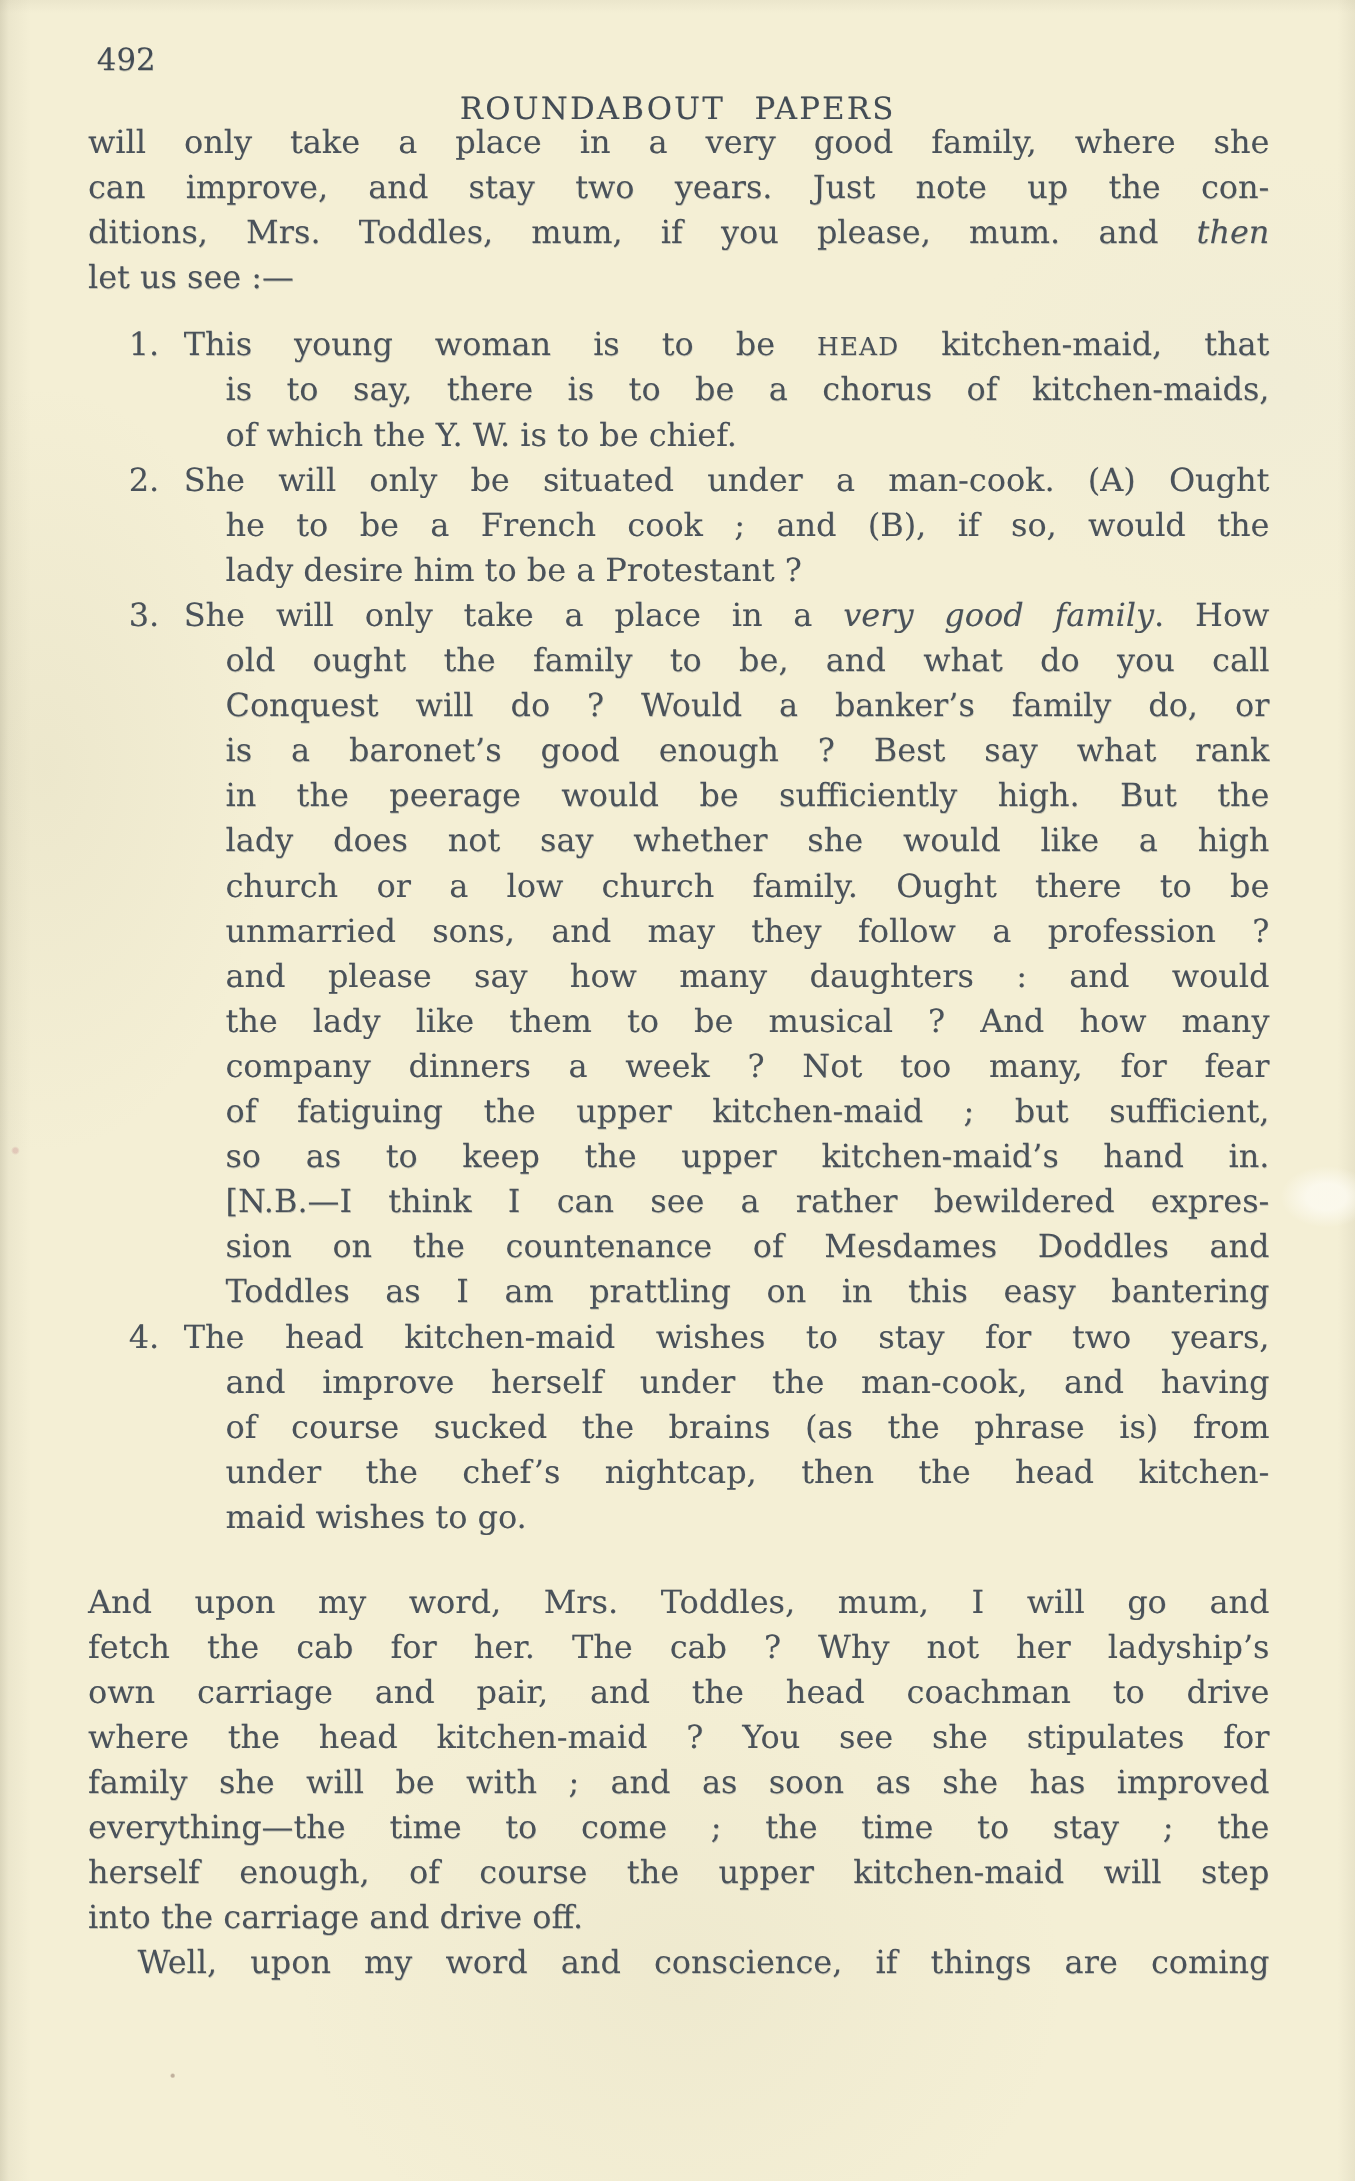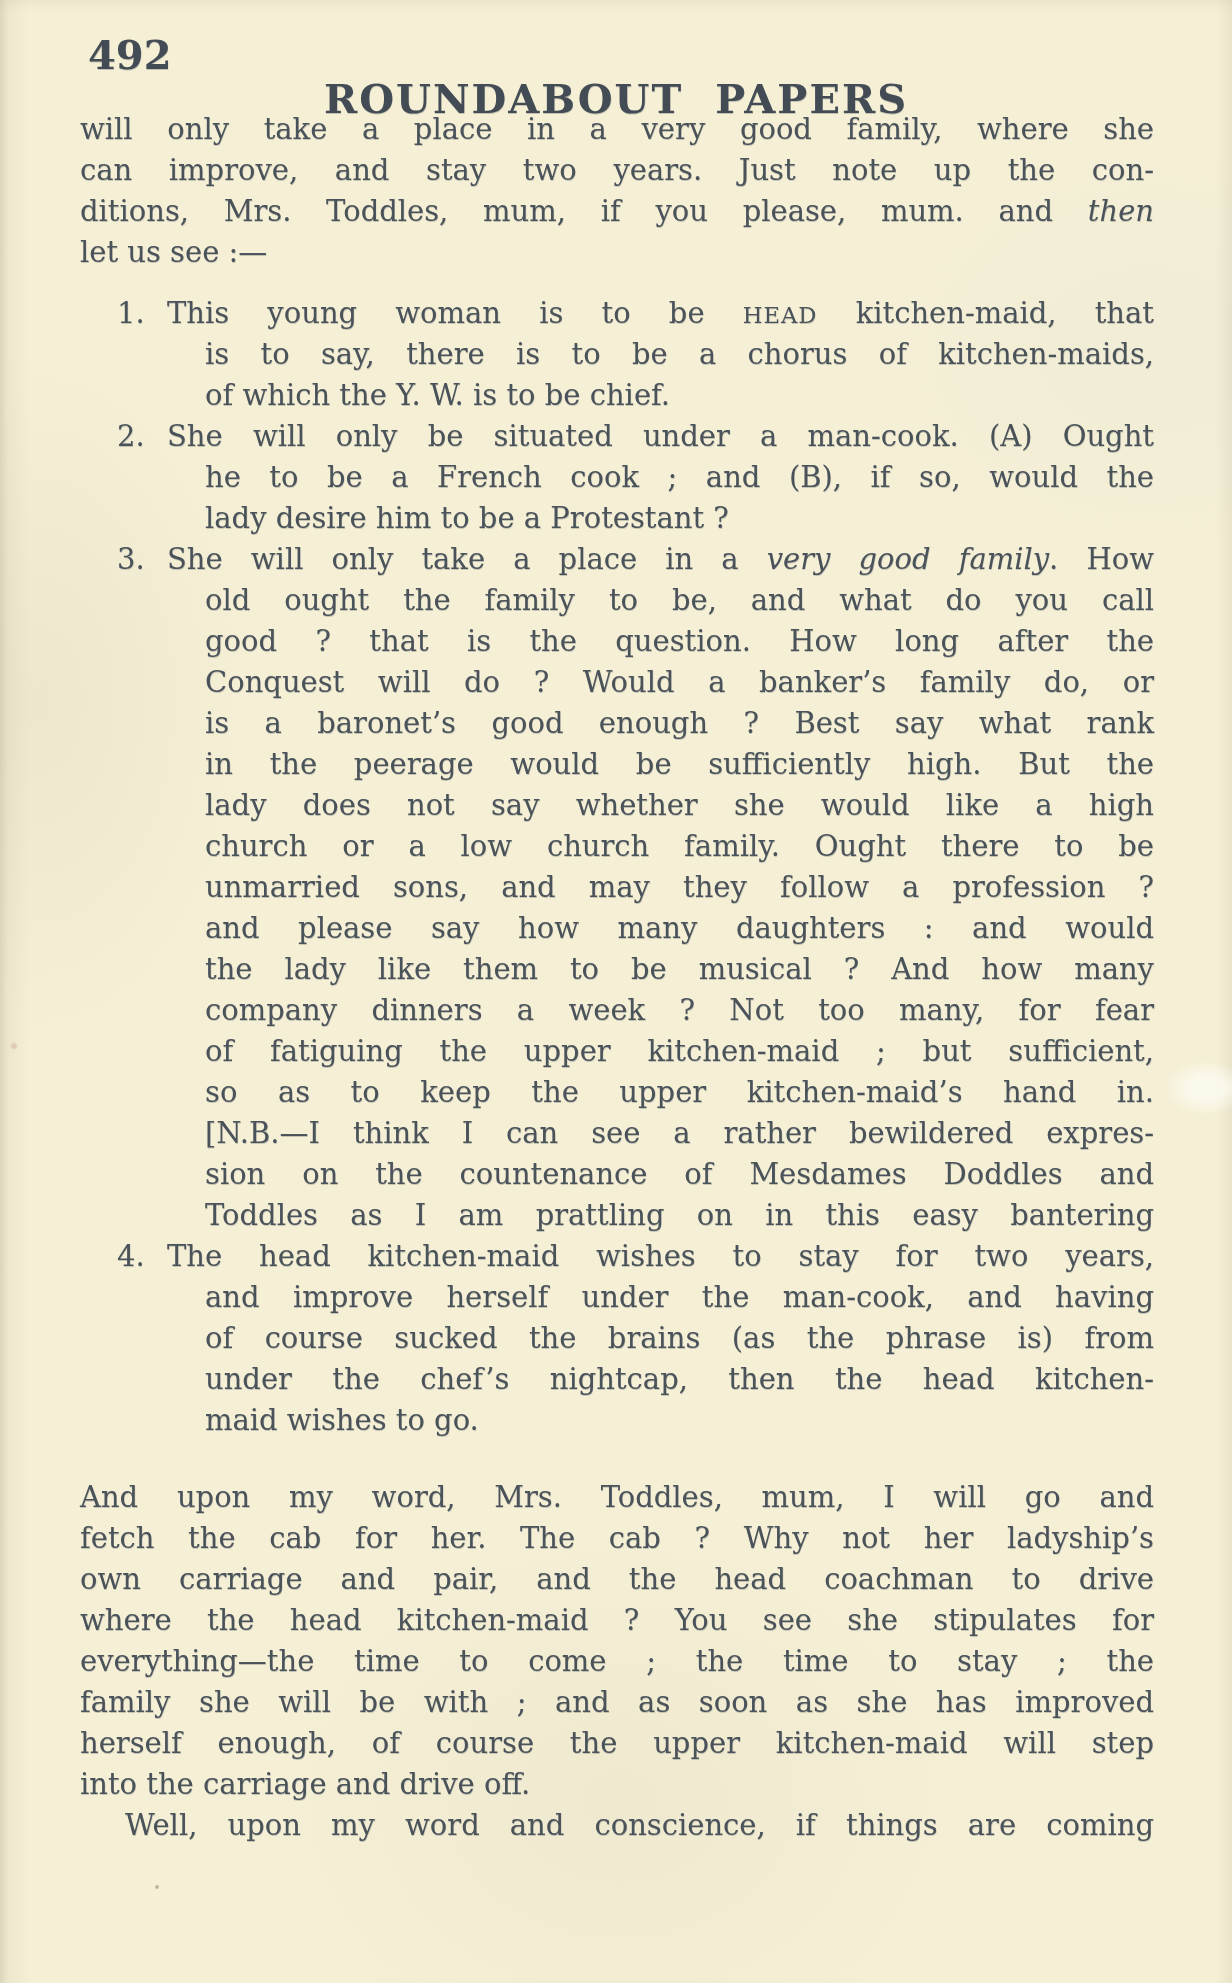--- a/index.html
+++ b/index.html
@@ -21,9 +21,8 @@
   }
   .header-row{
     position:absolute;top:33px;left:0;right:0;height:44px;
-    font-size:40px;line-height:44px;color:#434c55;
+    font-size:28px;line-height:44px;color:#434c55;
     text-shadow:0.4px 0.5px 0.5px rgba(67,76,85,.28);
-    font-weight:bold;
   }
   .page-num{position:absolute;left:88px;top:0;}
   .header-title{text-align:center;letter-spacing:2px;word-spacing:16px;margin-top:44px;}

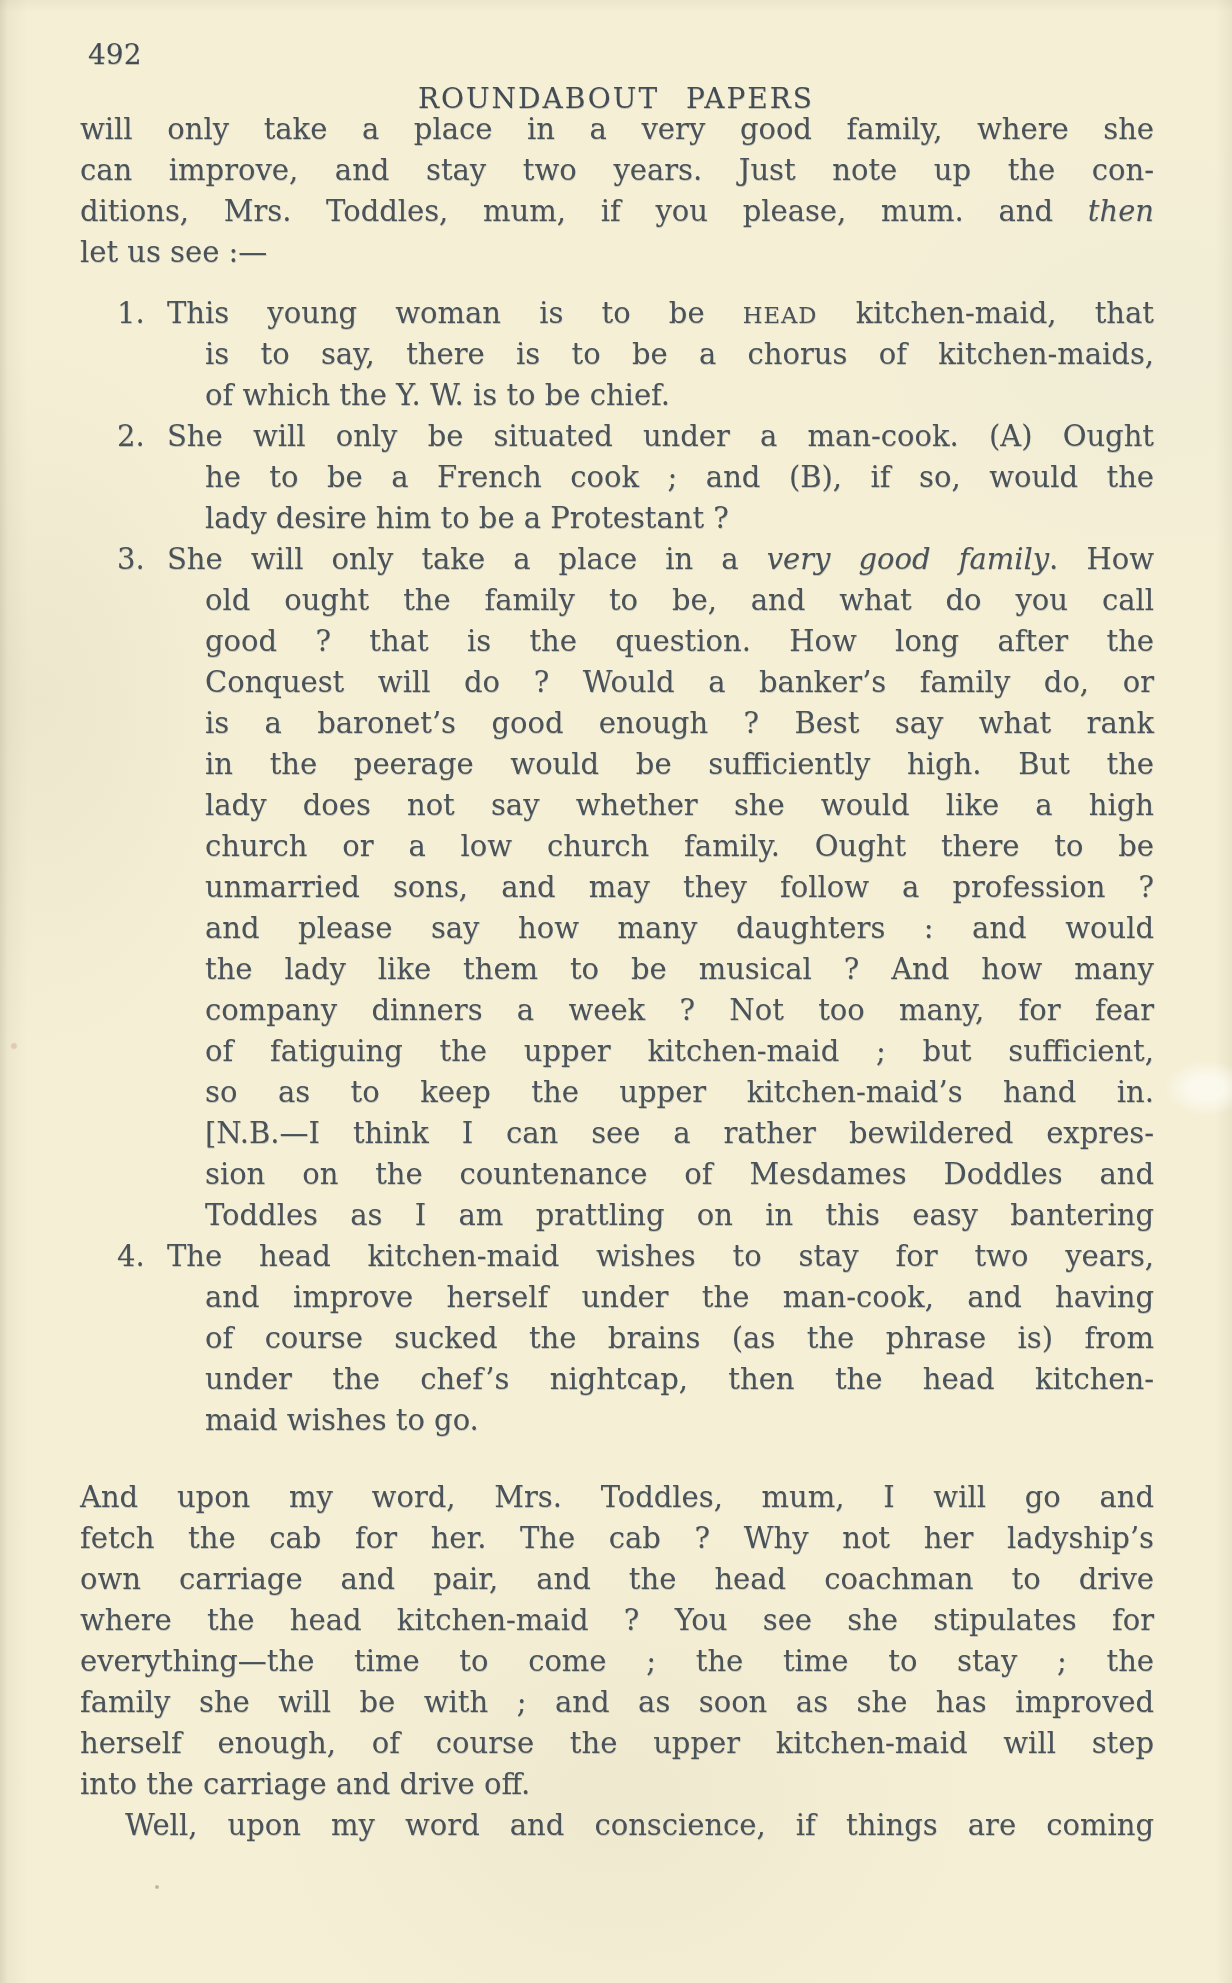--- a/index.html
+++ b/index.html
@@ -81,7 +81,6 @@
         <span class="num">3.</span>
         <div class="line first"><span>She will only take a place in a </span><span class="it">very good family</span><span>. How</span></div>
         <div class="line cont"><span>old ought the family to be, and what do you call</span></div>
-        <div class="line cont"><span>good ? that is the question. How long after the</span></div>
         <div class="line cont"><span>Conquest will do ? Would a banker’s family do, or</span></div>
         <div class="line cont"><span>is a baronet’s good enough ? Best say what rank</span></div>
         <div class="line cont"><span>in the peerage would be sufficiently high. But the</span></div>

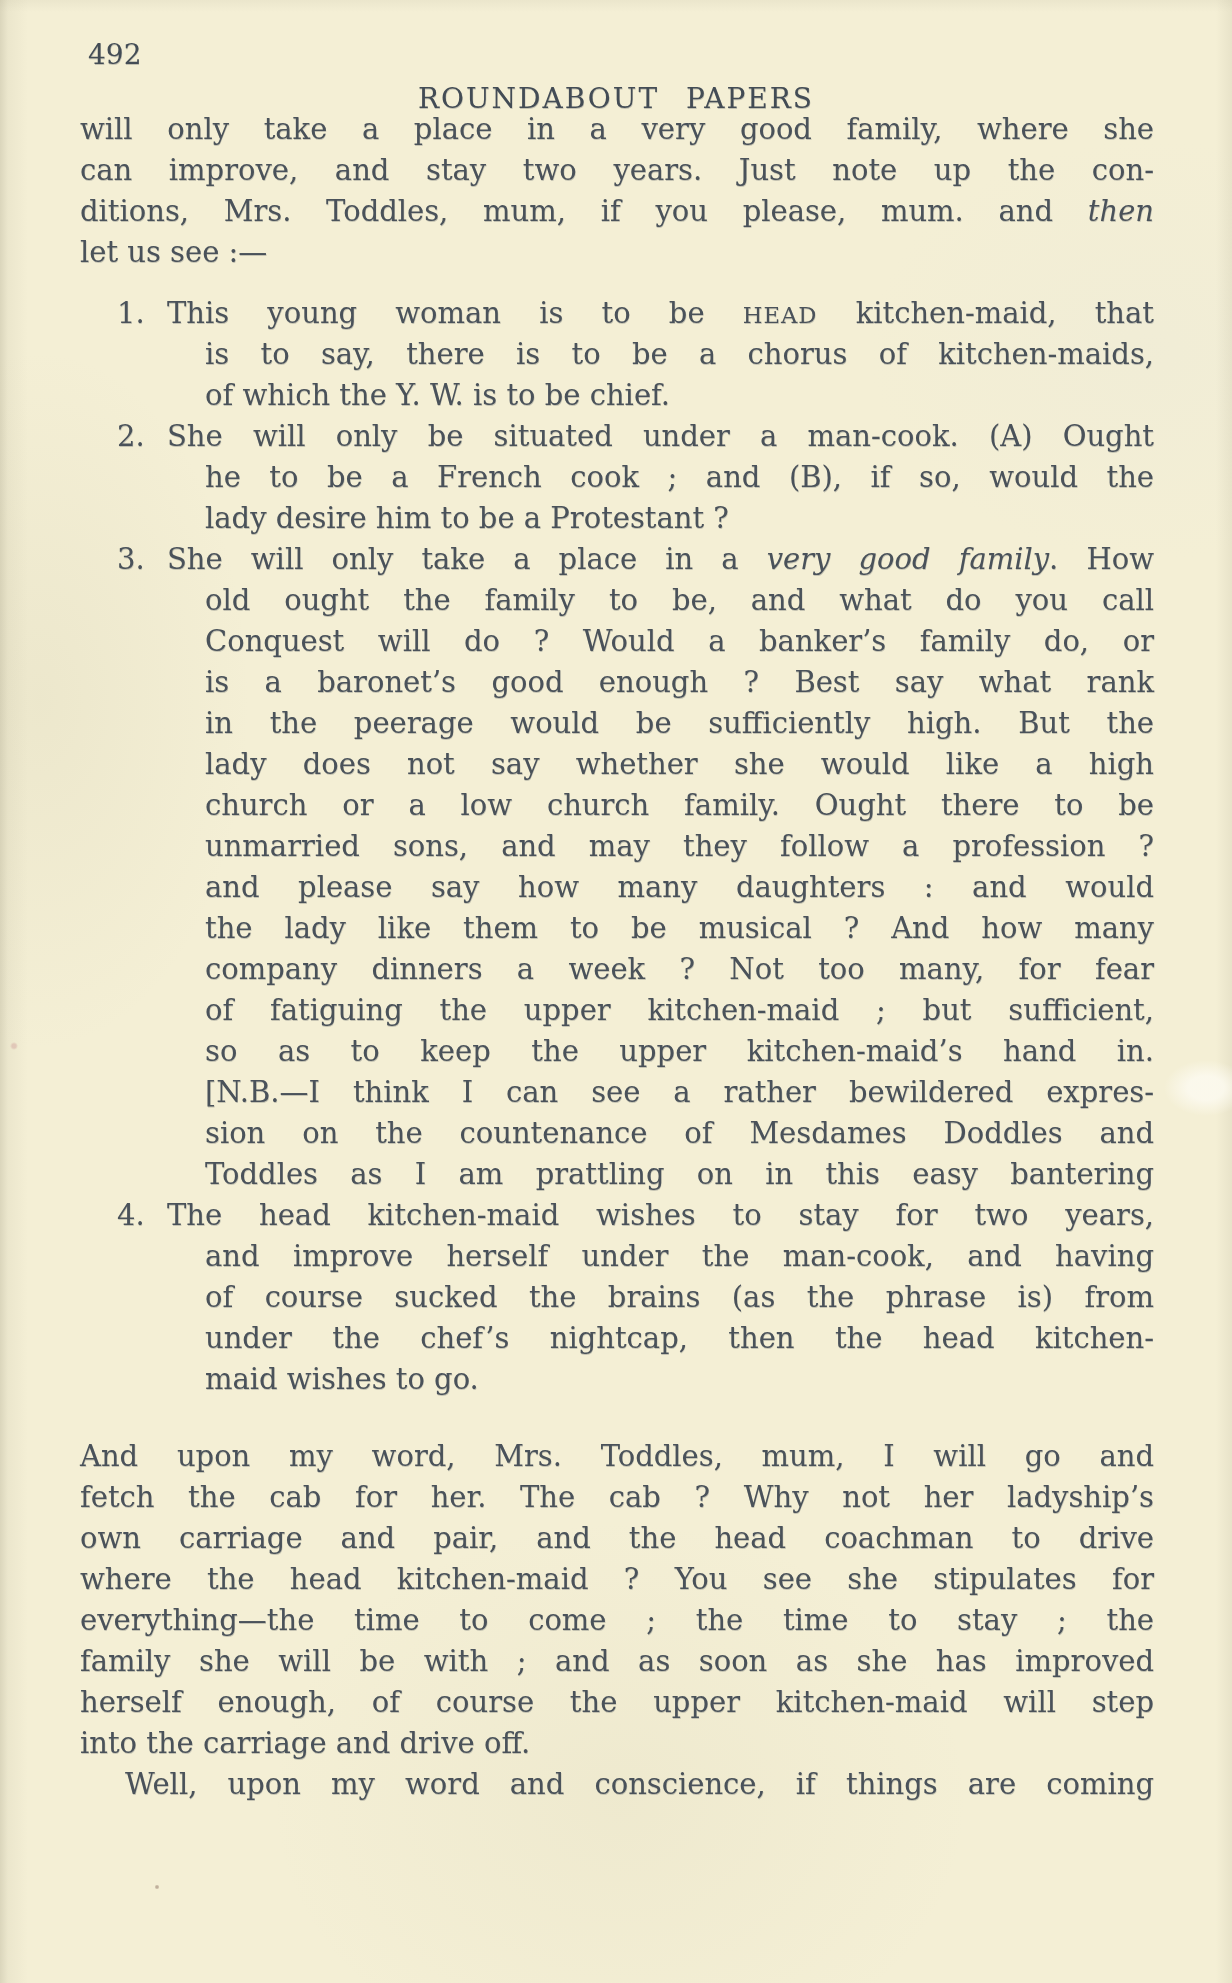--- a/index.html
+++ b/index.html
@@ -113,8 +113,8 @@
       <div class="line"><span>fetch the cab for her. The cab ? Why not her ladyship’s</span></div>
       <div class="line"><span>own carriage and pair, and the head coachman to drive</span></div>
       <div class="line"><span>where the head kitchen-maid ? You see she stipulates for</span></div>
+      <div class="line"><span>family she will be with ; and as soon as she has improved</span></div>
       <div class="line"><span>everything—the time to come ; the time to stay ; the</span></div>
-      <div class="line"><span>family she will be with ; and as soon as she has improved</span></div>
       <div class="line"><span>herself enough, of course the upper kitchen-maid will step</span></div>
       <div class="line last"><span>into the carriage and drive off.</span></div>
     </div>

